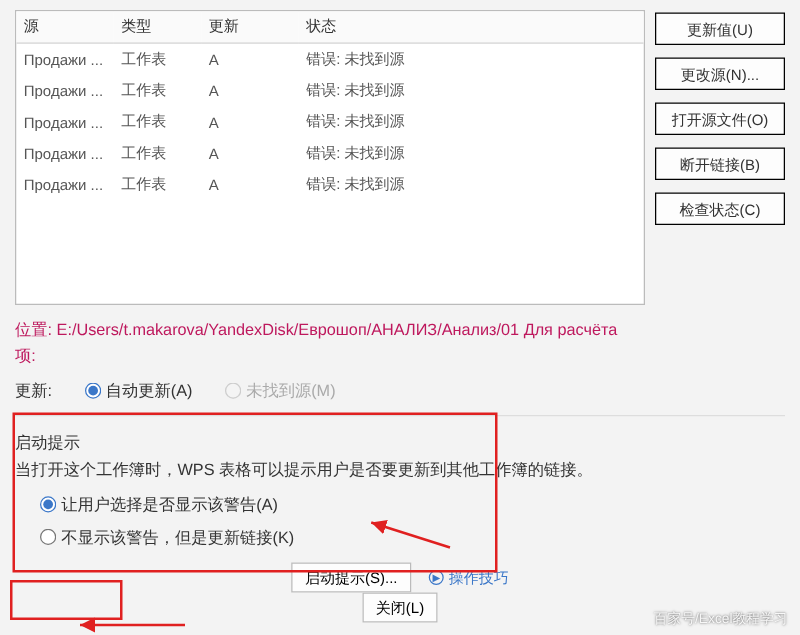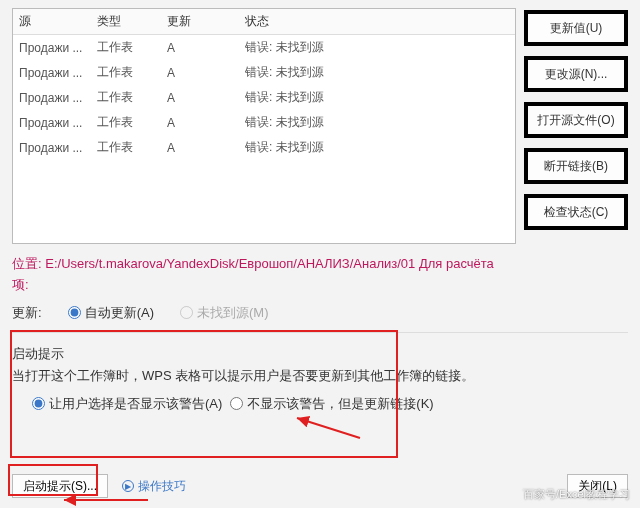--- a/index.html
+++ b/index.html
@@ -56,11 +56,11 @@
   .btn {
     display: block;
     width: 100%;
-    height: 36px;
+    height: 26px;
     line-height: 24px;
     text-align: center;
     background: #fdfdfd;
-    border: 4px solid #000000;
+    border: 1px solid #000000;
     font-size: 12px;
     color: #333;
     cursor: pointer;

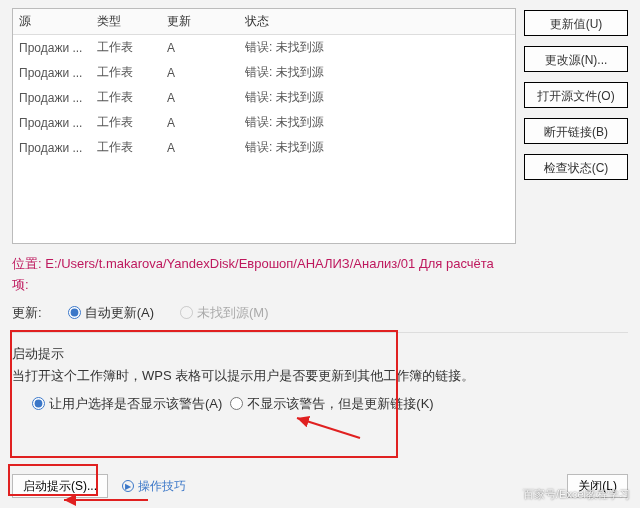--- a/index.html
+++ b/index.html
@@ -99,7 +99,7 @@
     margin: 4px 0 10px 0;
   }
   .radio-col {
-    display: flex; flex-direction: row; gap: 8px;
+    display: flex; flex-direction: column; gap: 8px;
     padding-left: 20px;
     font-size: 13px;
   }

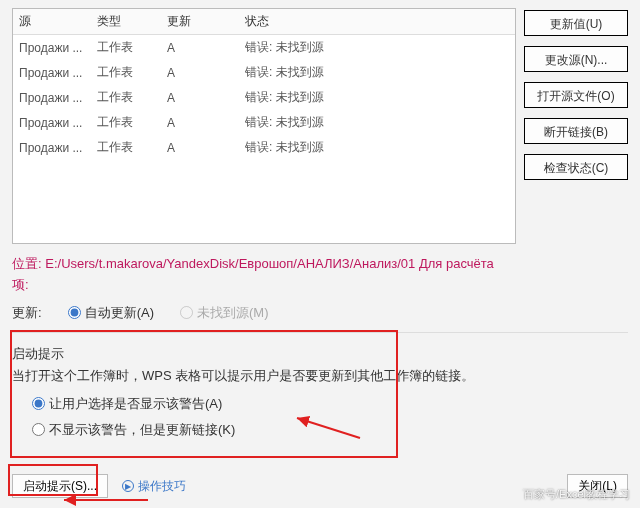--- a/index.html
+++ b/index.html
@@ -109,6 +109,7 @@
     display: flex;
     align-items: center;
     justify-content: space-between;
+    flex-direction: column;
   }
   .bottom-left {
     display: flex; align-items: center; gap: 14px;

